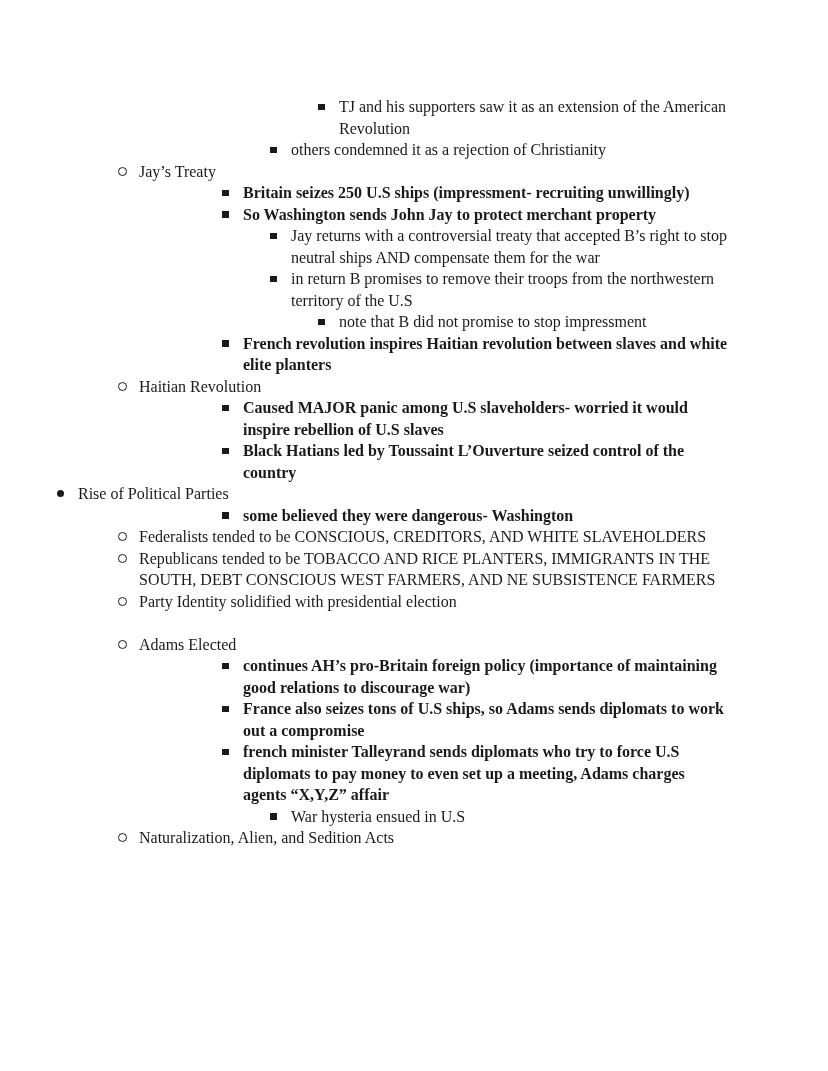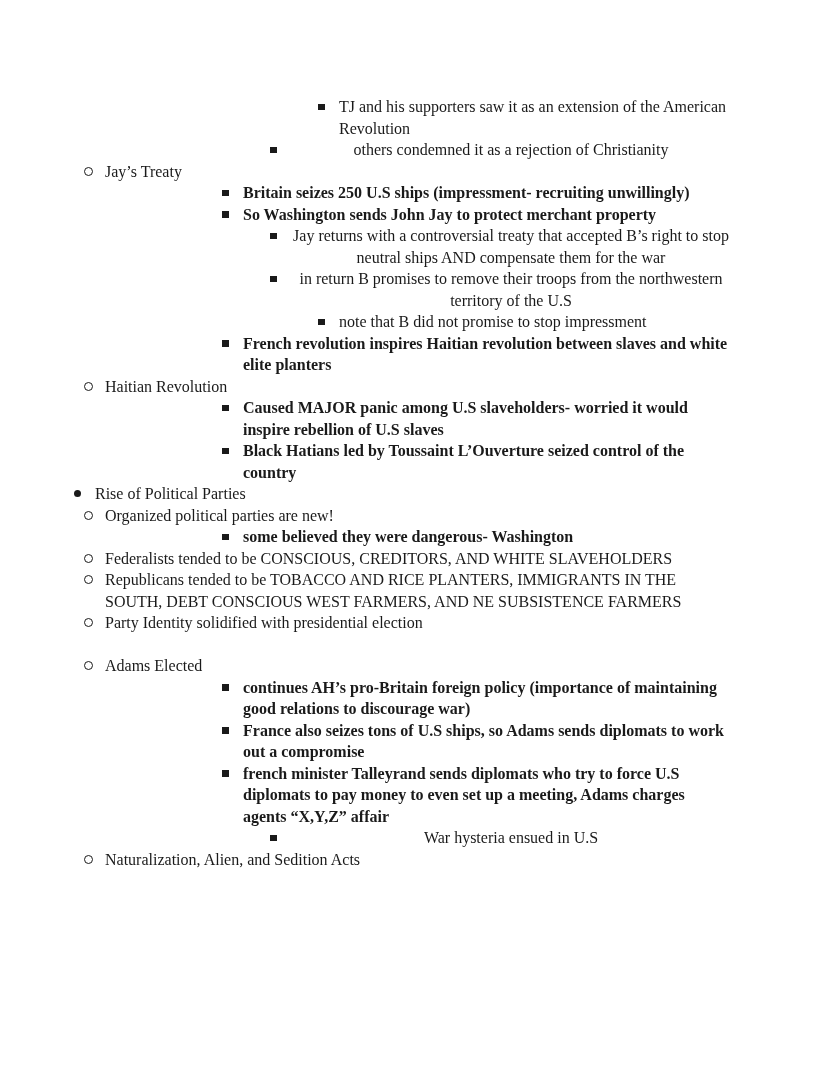--- a/index.html
+++ b/index.html
@@ -41,7 +41,7 @@
   .level-1 { padding-left: 74px; justify-content: space-between; }
   .level-2 { padding-left: 84px; }
   .level-3 { padding-left: 222px; font-weight: bold; }
-  .level-4 { padding-left: 270px; text-align: center; }
+  .level-4 { padding-left: 270px; }
   .level-5 { padding-left: 318px; }
 </style>
 </head>

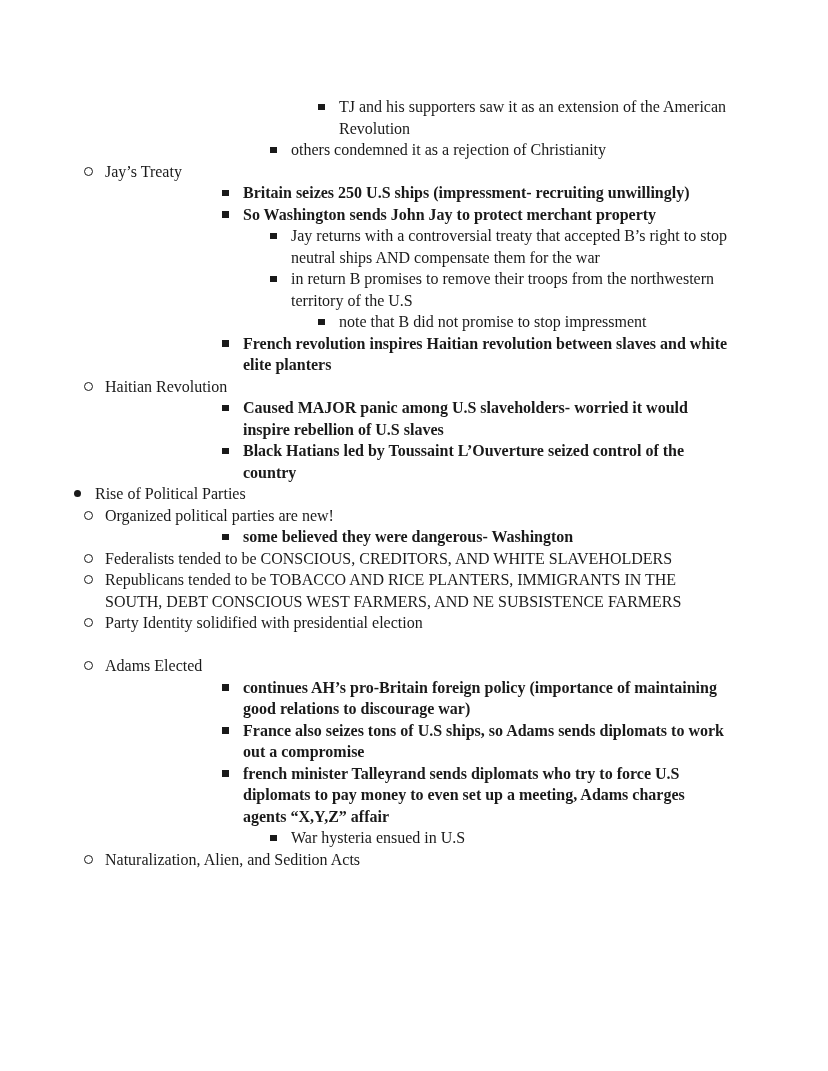--- a/index.html
+++ b/index.html
@@ -39,7 +39,7 @@
   .marker-none::before   { display: none; }
   .item-text { flex: 1 1 auto; }
   .level-1 { padding-left: 74px; justify-content: space-between; }
-  .level-2 { padding-left: 84px; }
+  .level-2 { padding-left: 118px; }
   .level-3 { padding-left: 222px; font-weight: bold; }
   .level-4 { padding-left: 270px; }
   .level-5 { padding-left: 318px; }

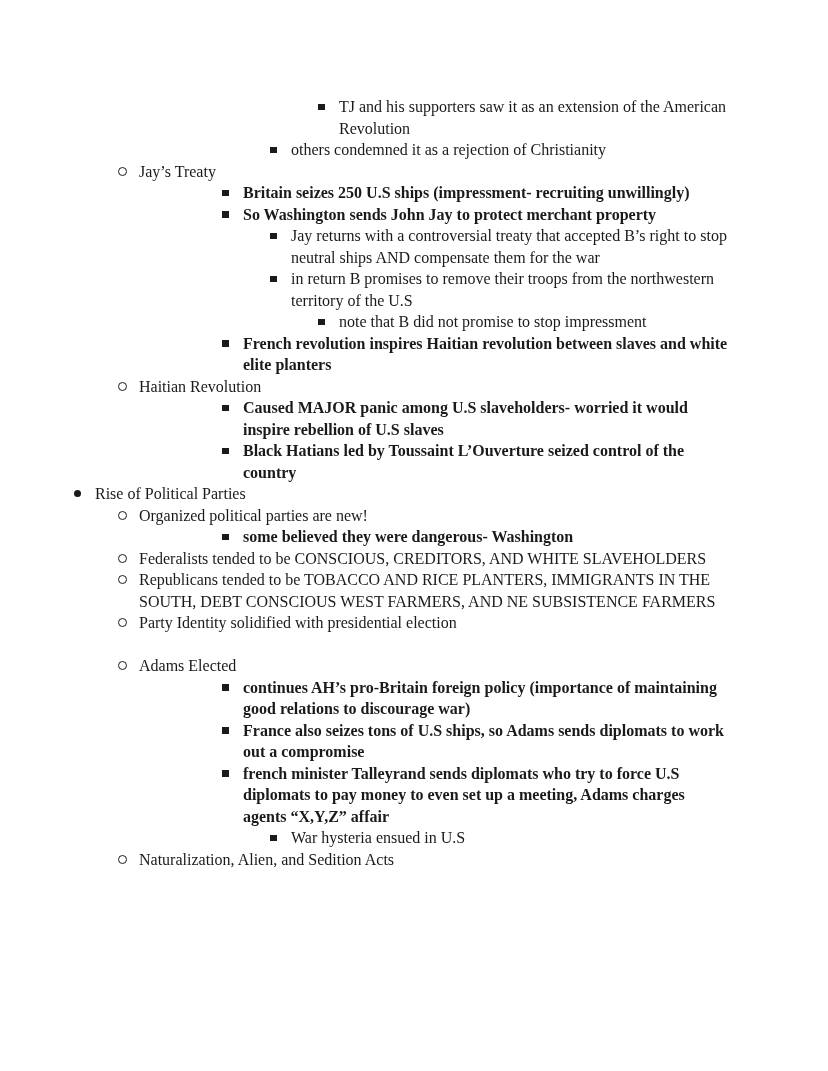--- a/index.html
+++ b/index.html
@@ -38,7 +38,7 @@
   .marker-square::before { width: 6.5px; height: 6.5px; background: #1a1a1a; }
   .marker-none::before   { display: none; }
   .item-text { flex: 1 1 auto; }
-  .level-1 { padding-left: 74px; justify-content: space-between; }
+  .level-1 { padding-left: 57px; justify-content: space-between; }
   .level-2 { padding-left: 118px; }
   .level-3 { padding-left: 222px; font-weight: bold; }
   .level-4 { padding-left: 270px; }

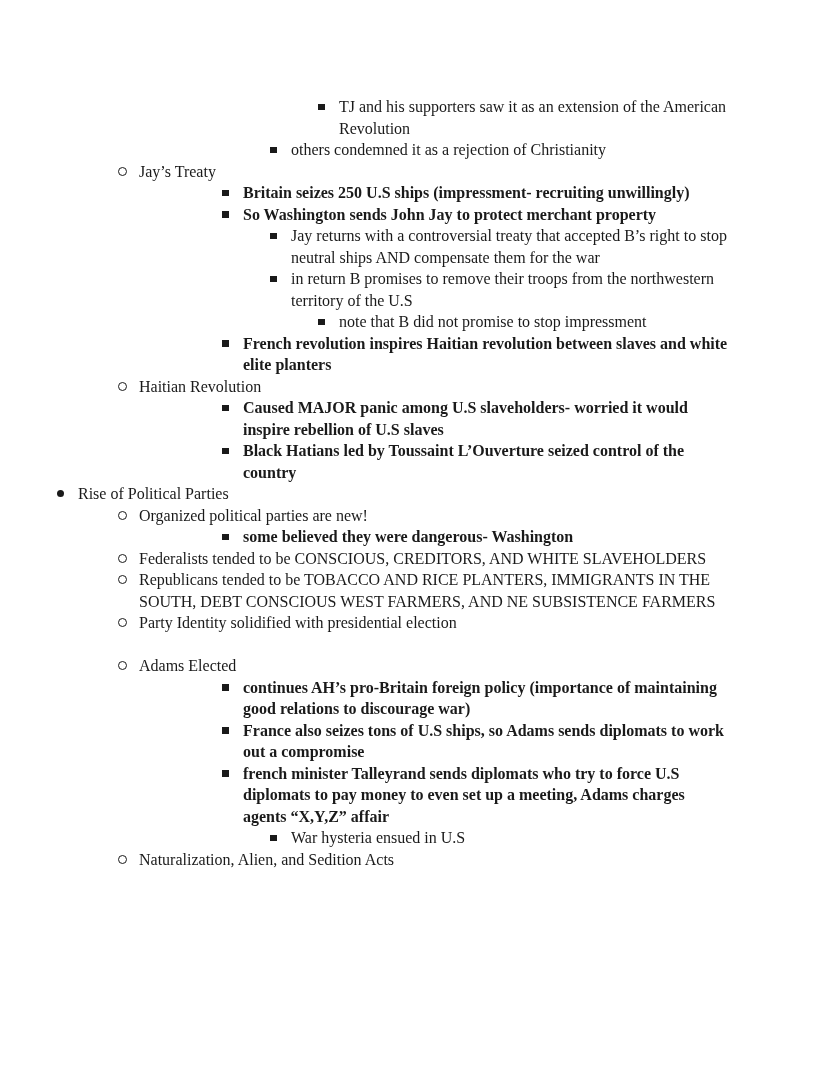--- a/index.html
+++ b/index.html
@@ -101,10 +101,6 @@
     <span class="marker marker-disc"></span>
     <span class="item-text">Rise of Political Parties</span>
   </li>
-      <li class="list-item level-2">
-    <span class="marker marker-circle"></span>
-    <span class="item-text">Organized political parties are new!</span>
-  </li>
       <li class="list-item level-3">
     <span class="marker marker-square"></span>
     <span class="item-text">some believed they were dangerous- Washington</span>

